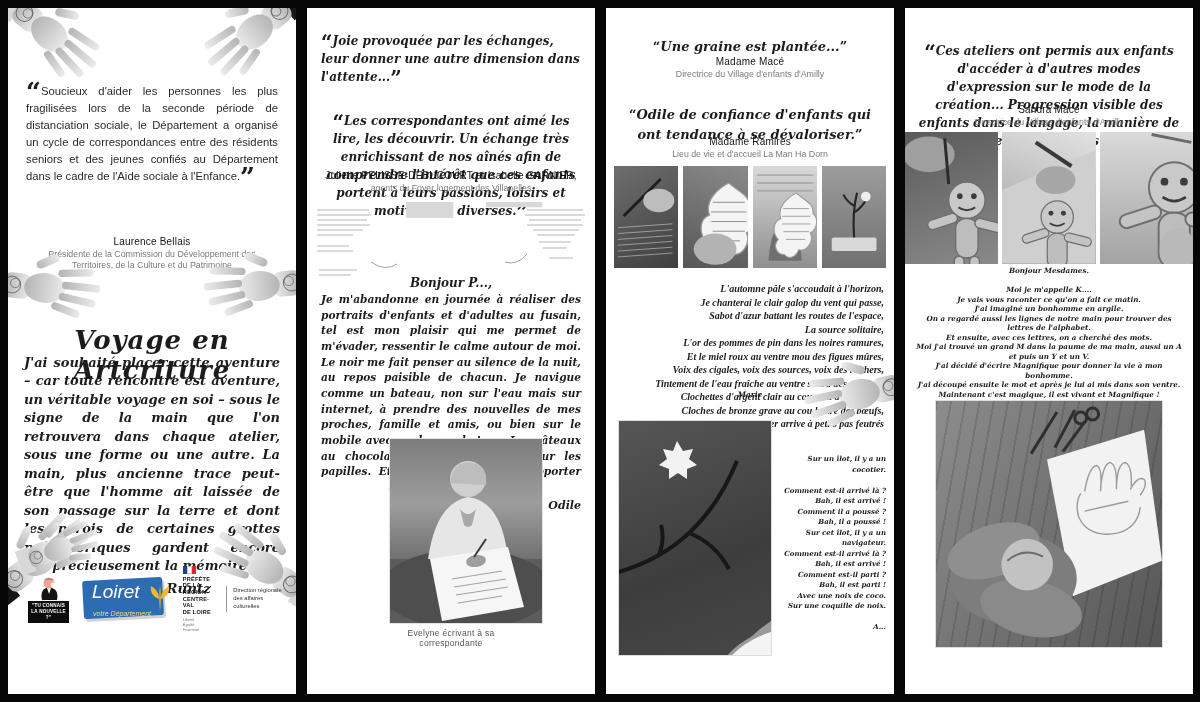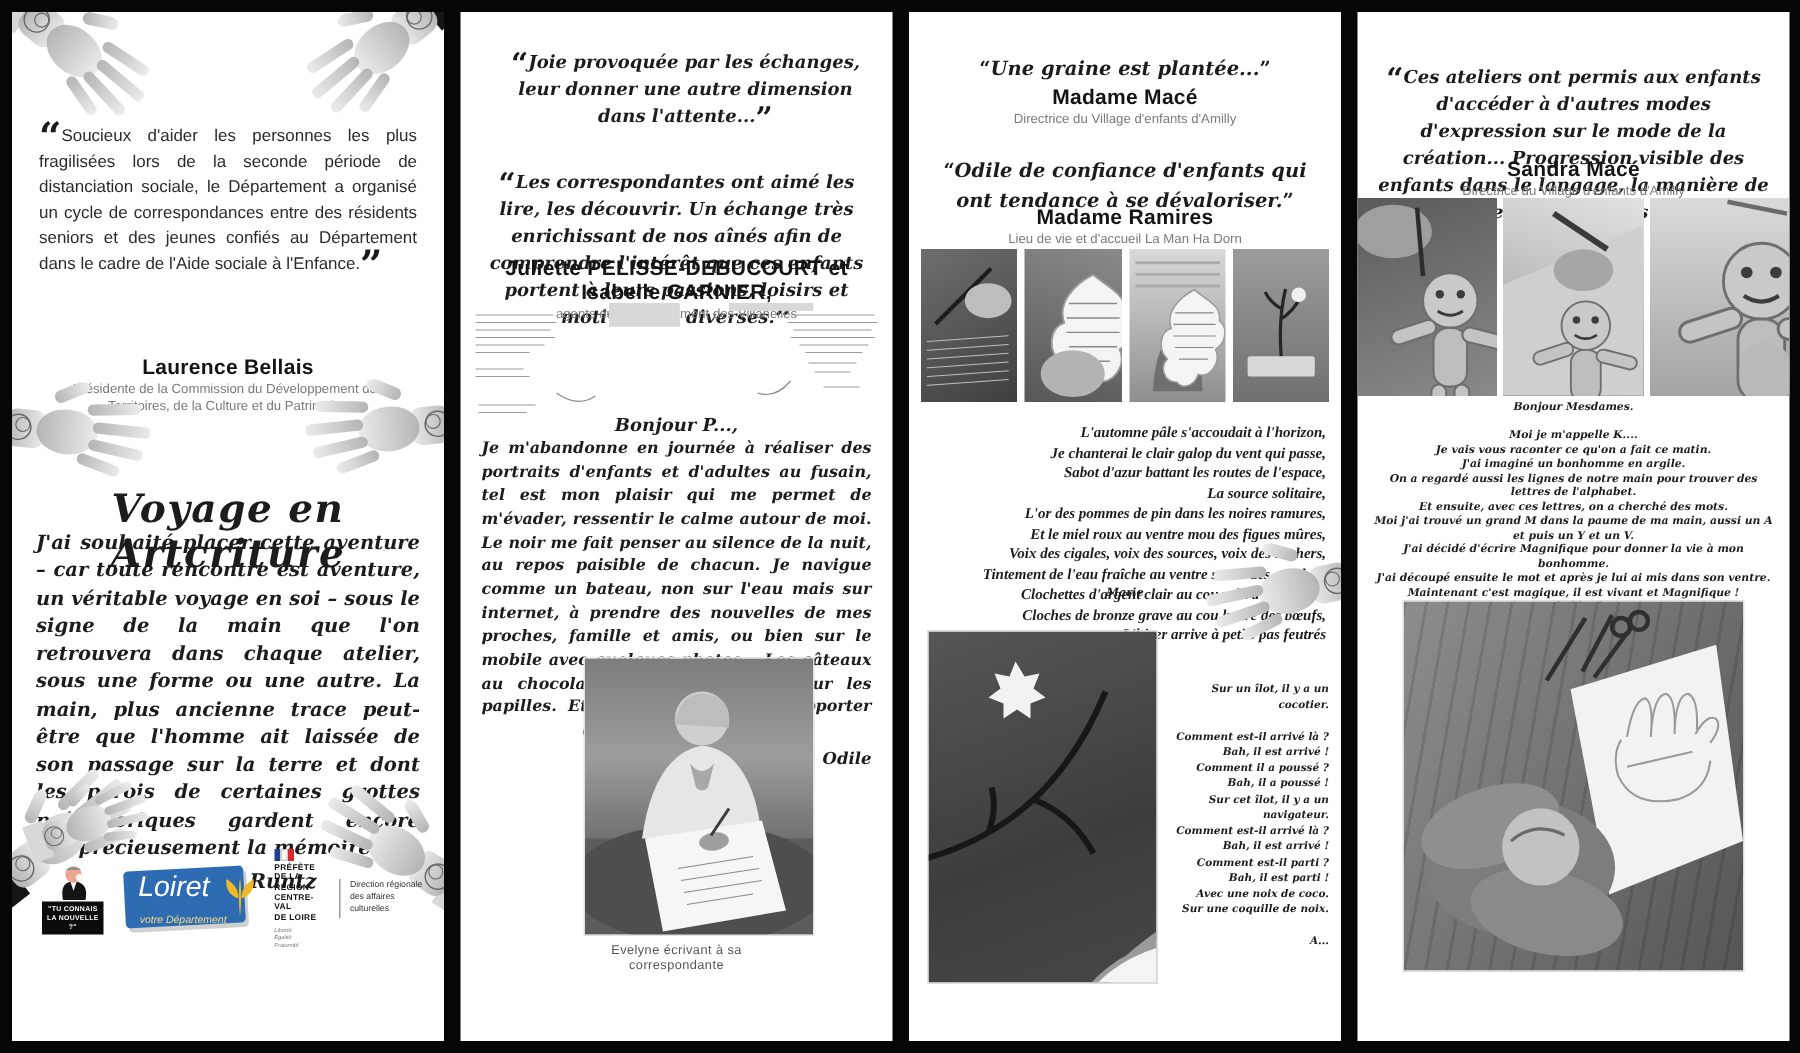--- a/index.html
+++ b/index.html
@@ -63,7 +63,7 @@
   .pref-drac{font-size:5.8px;color:#333;line-height:1.35;white-space:pre-line;}
 
   
-  .p2-q1{position:absolute;top:12px;left:14px;right:14px;text-align:center;font-size:12px;line-height:1.5;margin-left:12px;}
+  .p2-q1{position:absolute;top:12px;left:14px;right:14px;font-size:12px;line-height:1.5;}
   .p2-q2{position:absolute;top:92px;left:12px;right:12px;text-align:center;font-size:12px;line-height:1.5;}
   .p2-q1 .qm,.p2-q2 .qm,.p3 .qm,.p4-quote .qm{font-size:20px;line-height:0;vertical-align:-4px;}
   .p2-handsart{position:absolute;top:194px;left:6px;right:6px;height:80px;}

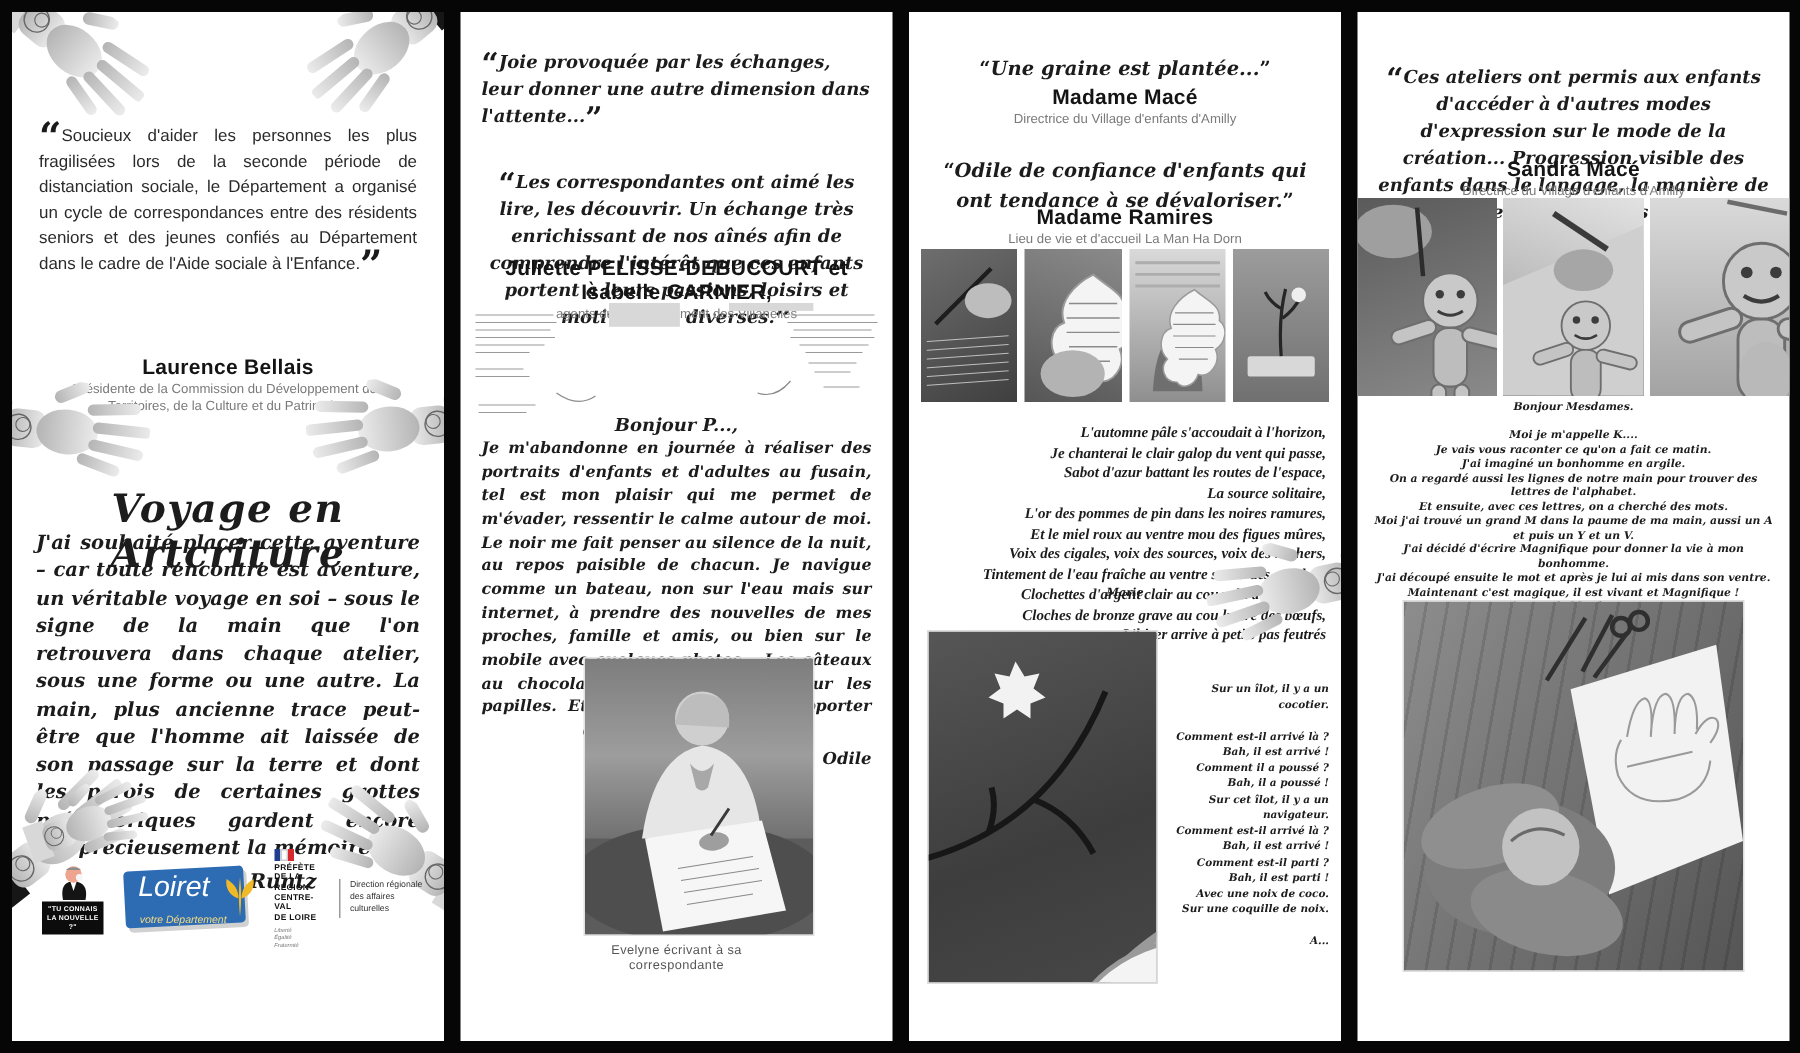--- a/index.html
+++ b/index.html
@@ -16,7 +16,7 @@
   
   .script{font-family:"DejaVu Serif",serif;font-style:italic;font-weight:700;color:#1c1c1c;}
   .attr{position:absolute;left:10px;right:10px;text-align:center;}
-  .attr .nm{font-weight:700;font-size:14px;color:#141414;letter-spacing:.2px;}
+  .attr .nm{font-weight:400;font-size:10px;color:#141414;letter-spacing:.2px;}
   .attr .rl{font-size:8.8px;color:#7a7a7a;margin-top:2px;line-height:1.3;}
   .qm{font-family:"DejaVu Serif",serif;font-weight:700;color:#1a1a1a;font-style:normal;}
   .qm.open::before{content:"\201C";}

